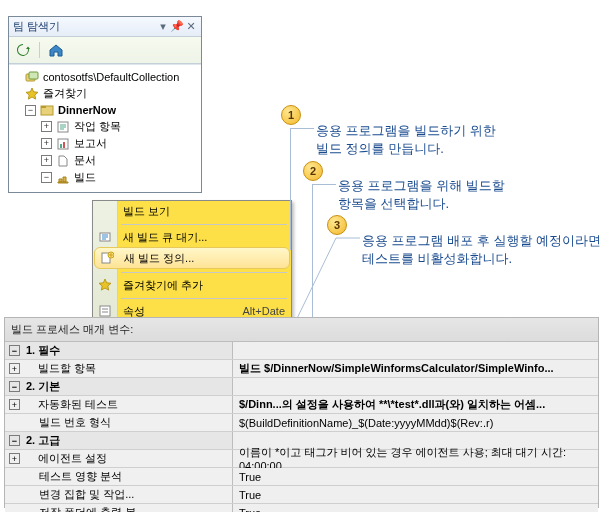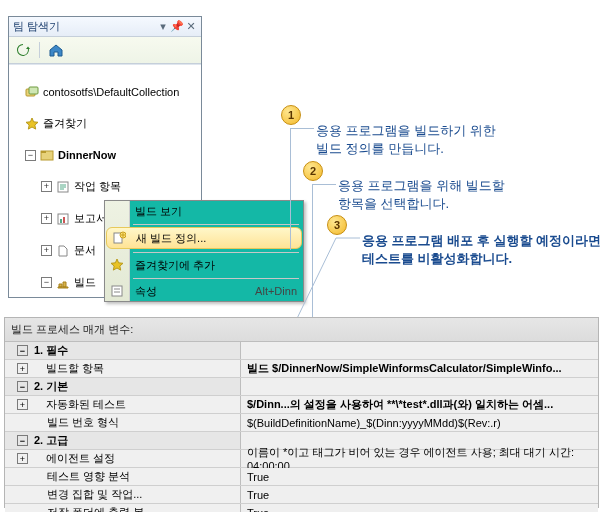--- a/index.html
+++ b/index.html
@@ -37,7 +37,7 @@
     display:flex; align-items:center; justify-content:center; }
   .te-divider { width:1px; background:#c5cfda; margin:2px 2px; }
   .tree { padding: 4px 4px 6px 4px; background:#fff; border-top:1px solid #dfe6ee; }
-  .tree-row { display:flex; align-items:center; gap:4px; padding:1px 12px;margin-top:15px;}
+  .tree-row { display:flex; align-items:center; gap:4px; padding:1px 12px;}
   .tree-indent-1 { padding-left: 12px; }
   .tree-indent-2 { padding-left: 28px; }
   .sq { width:9px; height:9px; border:1px solid #7b7b7b; background:#fff; display:inline-flex; align-items:center; justify-content:center; font-size:9px; line-height:1; color:#333;}

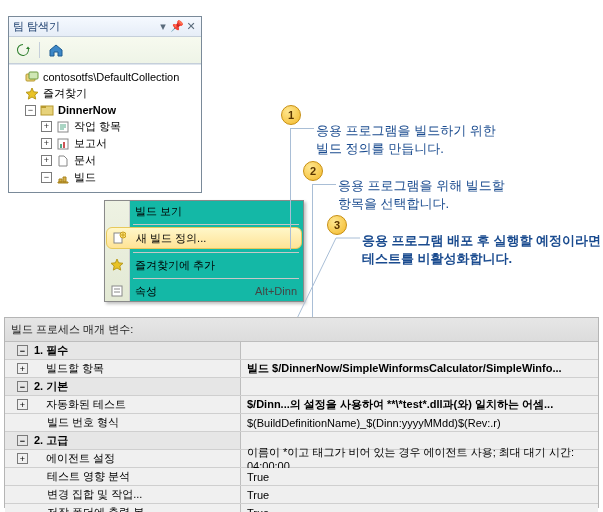--- a/index.html
+++ b/index.html
@@ -51,10 +51,9 @@
     position:absolute;
     left: 92px; top: 200px;
     width: 198px;
-    background:#14b8a6;
+    background:#fde047;
     border:1px solid #8a8a8a;
     box-shadow: 2px 2px 3px rgba(0,0,0,.25);
-    margin-left: 12px;
   }
   .ctxmenu .gutter { position:absolute; left:0; top:0; bottom:0; width:24px;
     background:linear-gradient(#eef2e3,#e3e9d4); border-right:1px solid #cfcfcf;}

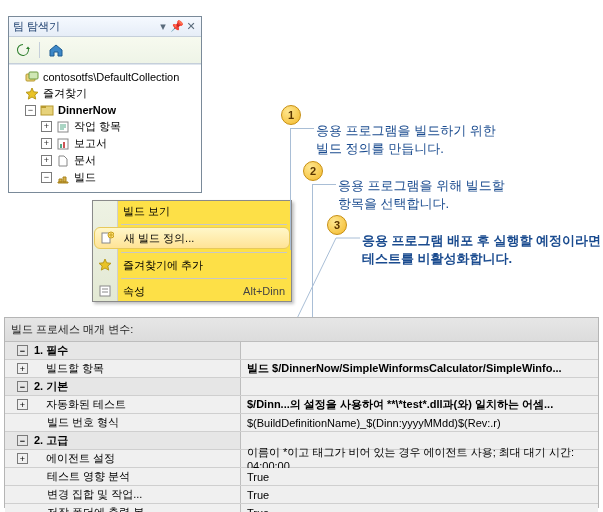--- a/index.html
+++ b/index.html
@@ -189,6 +189,15 @@
     <span>빌드 보기</span>
   </div>
   <div class="ctxitem sep"></div>
+  <div class="ctxitem">
+    <span class="ctxicon">
+      <svg width="14" height="14" viewBox="0 0 14 14">
+          <rect x="2" y="3" width="10" height="8" fill="#fff" stroke="#888"></rect>
+          <path d="M4 5h6M4 7h6M4 9h4" stroke="#3c87c7"></path>
+        </svg>
+    </span>
+    <span>새 빌드 큐 대기...</span>
+  </div>
   <div class="ctxitem hi">
     <span class="ctxicon">
       <svg width="14" height="14" viewBox="0 0 14 14">

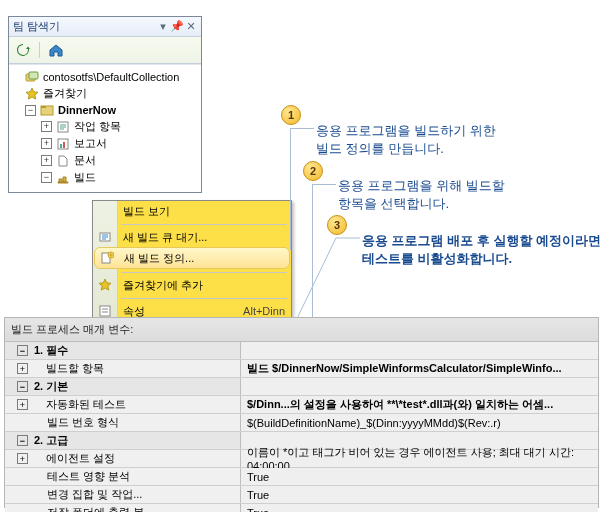--- a/index.html
+++ b/index.html
@@ -257,7 +257,7 @@
 <div class="callout-circ" style="left:327px; top:215px;">
     <span>3</span>
   </div>
-<div class="callout" style="left:362px; top:232px;font-weight:bold;">
+<div class="callout" style="left:362px; top:232px;">
   <div>응용 프로그램 배포 후 실행할 예정이라면</div>
   <div>테스트를 비활성화합니다.</div>
 </div>

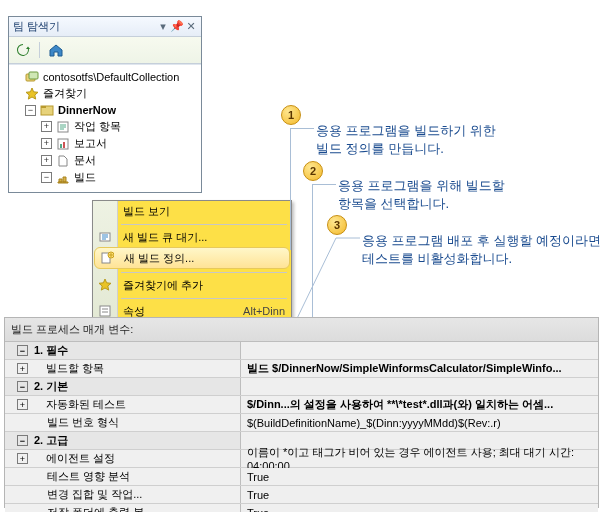--- a/index.html
+++ b/index.html
@@ -226,7 +226,7 @@
         </svg>
     </span>
     <span>속성</span>
-    <span class="ctxhotkey">Alt+Dinn</span>
+    <span class="ctxhotkey">Alt+Date</span>
   </div>
 </div>
 

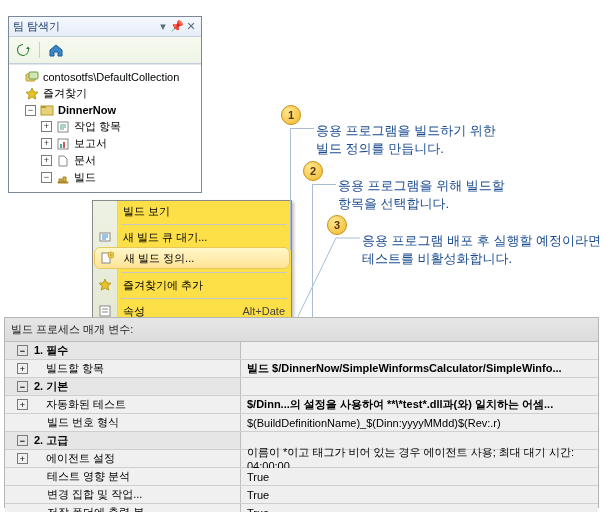--- a/index.html
+++ b/index.html
@@ -80,7 +80,7 @@
   }
   .props-title { background:linear-gradient(#e6e6e6,#dcdcdc); border-bottom:1px solid #bdbdbd; padding:4px 6px; color:#222;}
   .prow { display:flex; border-bottom:1px solid #cfcfcf; height:17px; align-items:stretch; background:#f0f0f0;}
-  .pcell-l { width:223px; display:flex; align-items:center; border-right:1px solid #bdbdbd; padding-left:12px; gap:4px;}
+  .pcell-l { width:223px; display:flex; align-items:center; border-right:1px solid #bdbdbd; padding-left:4px; gap:4px;}
   .pcell-r { flex:1; display:flex; align-items:center; padding:0 6px; font-weight:bold; background:#efefef;}
   .prow.cat .pcell-l { font-weight:bold; background:#e6e6e6;}
   .psq { width:9px; height:9px; border:1px solid #7b7b7b; background:transparent; display:inline-flex; align-items:center; justify-content:center; font-size:9px;}

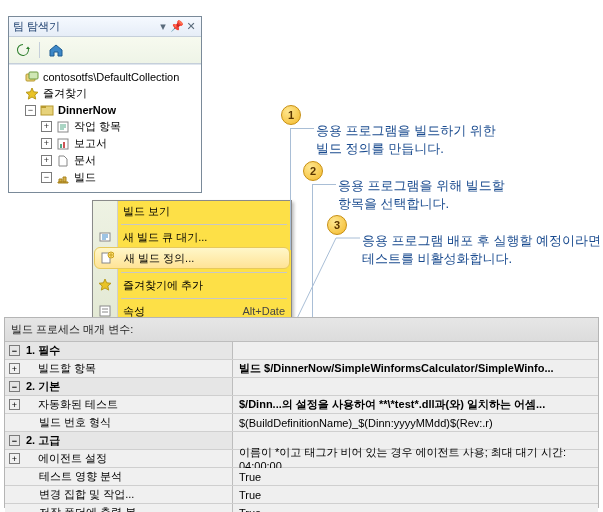--- a/index.html
+++ b/index.html
@@ -299,7 +299,7 @@
         <span class="psq none"></span>
         <span class="pname">빌드 번호 형식</span>
       </div>
-    <div class="pcell-r" style="font-weight:normal">$(BuildDefinitionName)_$(Dinn:yyyyMMdd)$(Rev:.r)</div>
+    <div class="pcell-r" style="font-weight:normal">$(BuildDefinitionName)_$(Date:yyyyMMdd)$(Rev:.r)</div>
   </div>
 
   <div class="prow cat">

